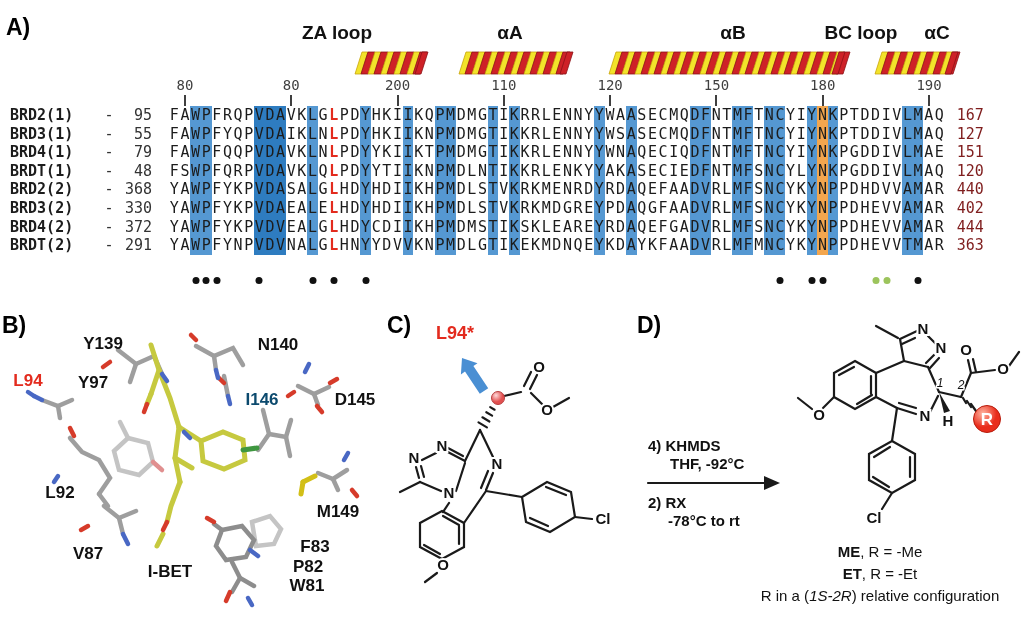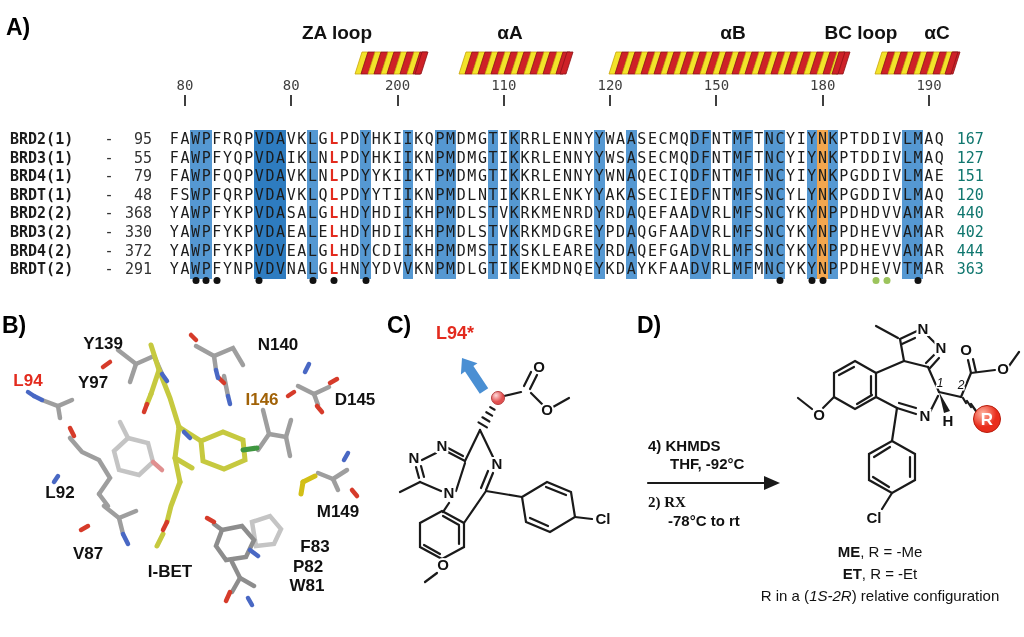--- a/index.html
+++ b/index.html
@@ -16,7 +16,7 @@
   .rstart{display:inline-block;width:36px;text-align:right;color:#333;}
   .rgap{display:inline-block;width:17px;}
   .c{display:inline-block;width:10.63px;text-align:center;}
-  .rend{display:inline-block;margin-left:12px;color:#0f766e;margin-top:24px;}
+  .rend{display:inline-block;margin-left:12px;color:#7f1d1d;}
   .dot{position:absolute;width:7px;height:7px;border-radius:50%;transform:translateX(-3.5px);}
   .reslabel{position:absolute;font-weight:bold;font-size:17px;transform:translate(-50%,-50%);white-space:nowrap;}
   .reagent{position:absolute;font-weight:bold;font-size:15px;white-space:nowrap;}

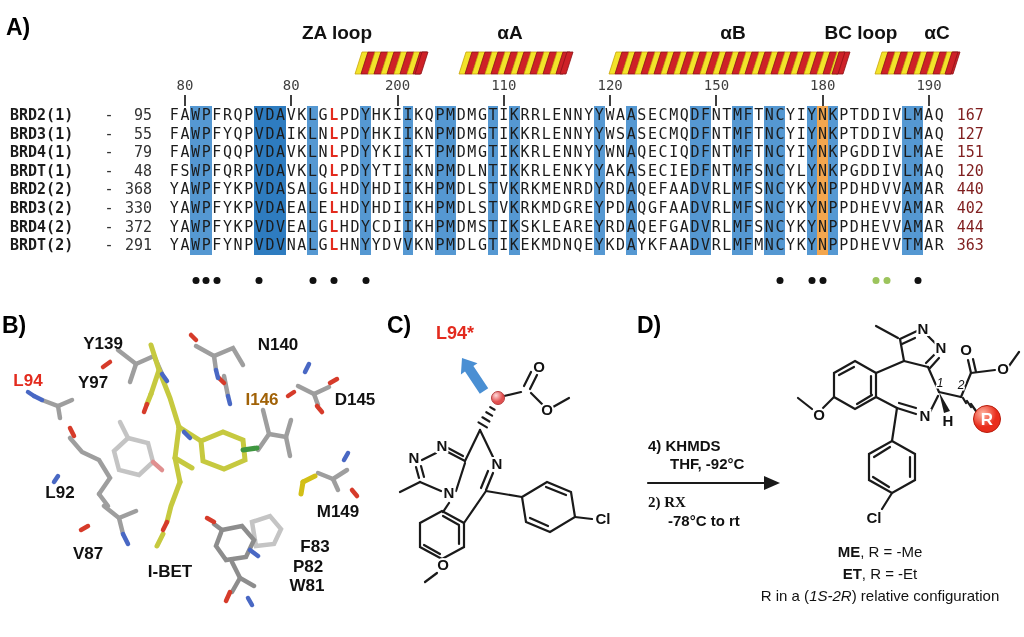--- a/index.html
+++ b/index.html
@@ -262,7 +262,7 @@
       <div class="reslabel" style="left: 278px; top: 345px; color: rgb(17, 17, 17);">N140</div>
       <div class="reslabel" style="left: 28px; top: 381px; color: rgb(227, 43, 30);">L94</div>
       <div class="reslabel" style="left: 93px; top: 383px; color: rgb(17, 17, 17);">Y97</div>
-      <div class="reslabel" style="left: 262px; top: 400px; color: #a16207;">I146</div>
+      <div class="reslabel" style="left: 262px; top: 400px; color: #0c4a6e;">I146</div>
       <div class="reslabel" style="left: 355px; top: 400px; color: rgb(17, 17, 17);">D145</div>
       <div class="reslabel" style="left: 60px; top: 493px; color: rgb(17, 17, 17);">L92</div>
       <div class="reslabel" style="left: 338px; top: 512px; color: rgb(17, 17, 17);">M149</div>

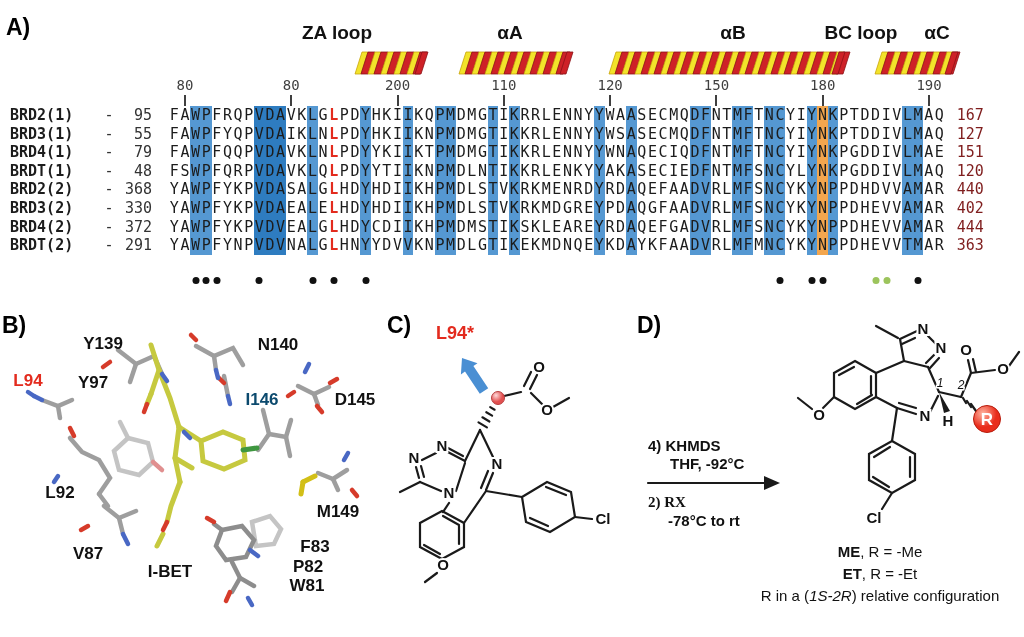--- a/index.html
+++ b/index.html
@@ -335,7 +335,7 @@
   <div class="abs panel-letter" style="left:637px;top:312px;">D)</div>
   <div class="reagent" style="left:648px;top:437px;">4) KHMDS</div>
   <div class="reagent" style="left:670px;top:455px;">THF, -92°C</div>
-  <div class="reagent" style="left:648px;top:494px;font-family:Liberation Serif, serif;">2) RX</div>
+  <div class="reagent" style="left:648px;top:494px;">2) RX</div>
   <div class="reagent" style="left:668px;top:512px;">-78°C to rt</div>
   <svg id="molD" class="abs" style="left:620px;top:310px;" width="404" height="327" viewBox="0 0 404 327">
     <defs>

